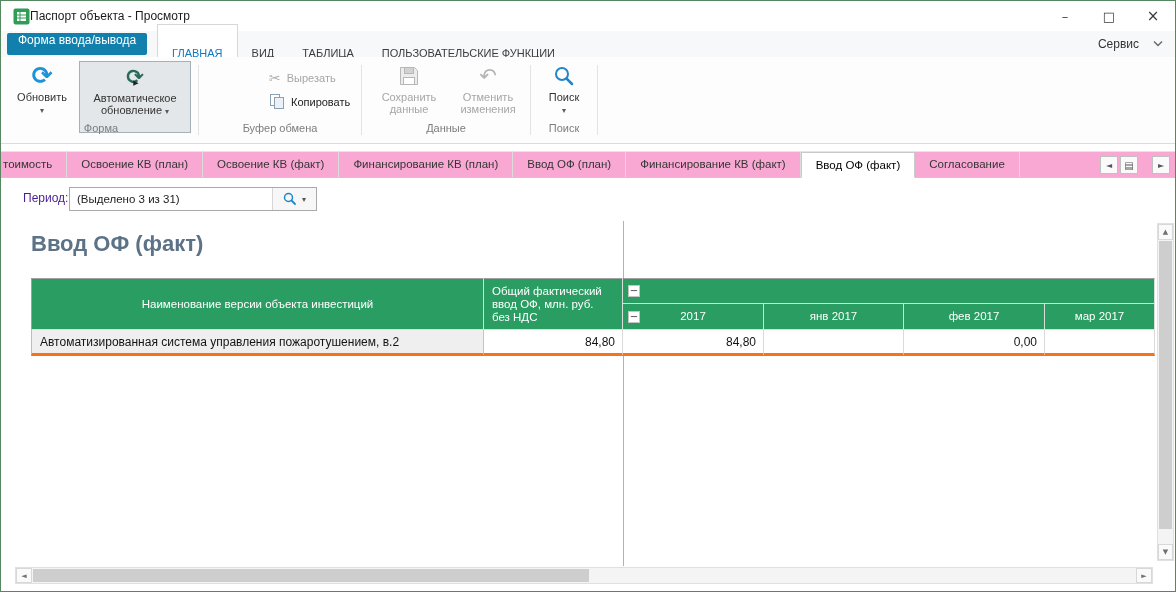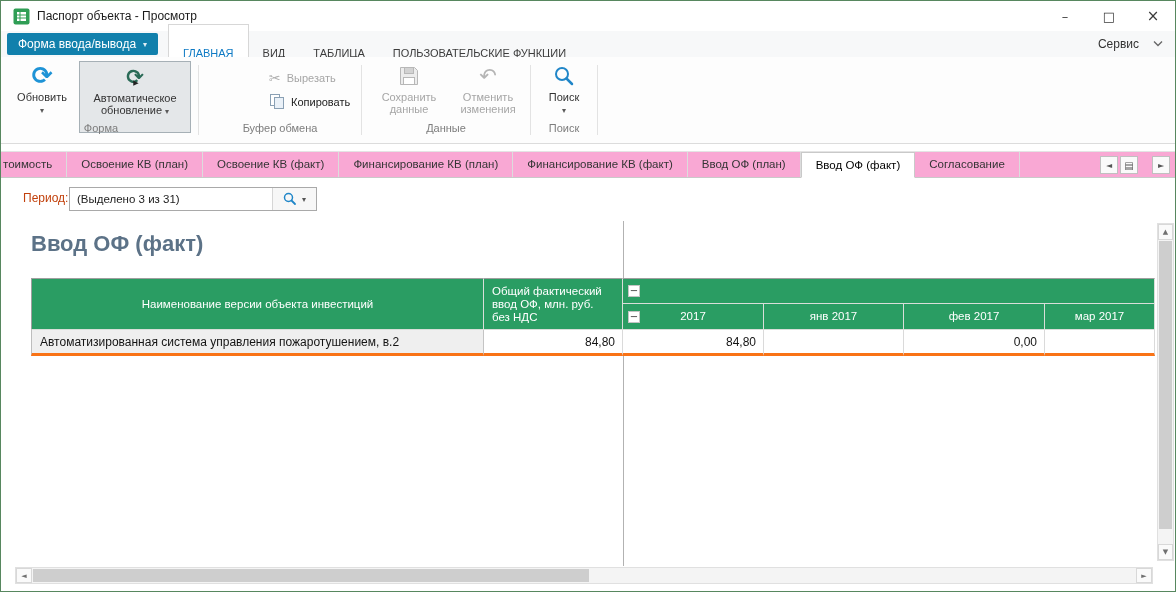--- a/index.html
+++ b/index.html
@@ -14,7 +14,7 @@
   
   .titlebar { position:absolute; top:0; left:0; right:0; height:30px; background:#fff; display:flex; align-items:center; }
   .app-icon { margin-left:12px; width:17px; height:17px; flex:0 0 auto; }
-  .title-text { margin-left:7px; font-size:12px; color:#1b1b1b; }
+  .title-text { margin-left:0; font-size:12px; color:#1b1b1b; }
   .win-controls { position:absolute; right:0; top:0; height:30px; display:flex; }
   .win-btn { width:44px; height:30px; display:flex; align-items:center; justify-content:center; font-size:13px; color:#3c3c3c; cursor:default; }
 

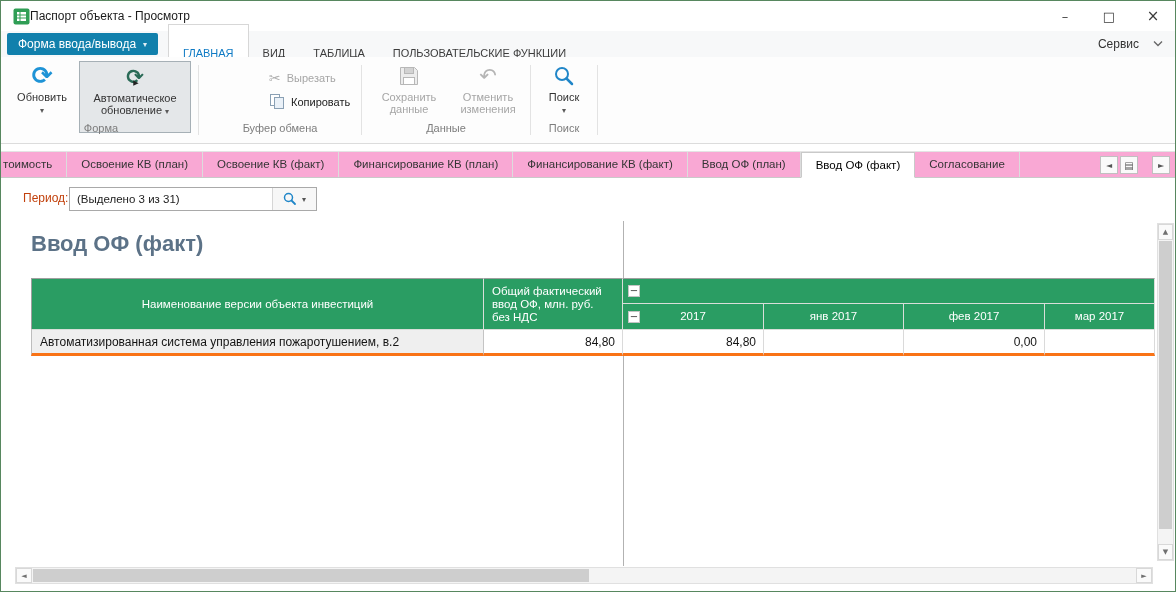--- a/index.html
+++ b/index.html
@@ -20,7 +20,7 @@
 
   
   .ribbon-tabs { position:absolute; top:30px; left:0; right:0; height:26px; background:#f7f8f9; display:flex; align-items:flex-end; }
-  .app-button { align-self:center; margin:0 10px 0 6px; height:22px; background:#1180ac; color:#fff; display:flex; align-items:center; gap:7px; padding:0 11px; border-radius:2px; font-size:12px; cursor:default; }
+  .app-button { align-self:center; margin:0 10px 0 6px; height:22px; background:#1180ac; color:#fff; display:flex; align-items:center; gap:7px; padding:0 11px; border-radius:2px; font-size:12px; cursor:default;flex-direction:column; }
   .app-button .dd { font-size:8px; color:#dfeef5; }
   .rtab { padding:16px 14px; height:25px; line-height:25px; font-size:11px; color:#3c3c3c; white-space:nowrap; cursor:default; }
   .rtab.active { background:#fff; border:1px solid #d7d7d7; border-bottom:none; color:#0e7ac4; }

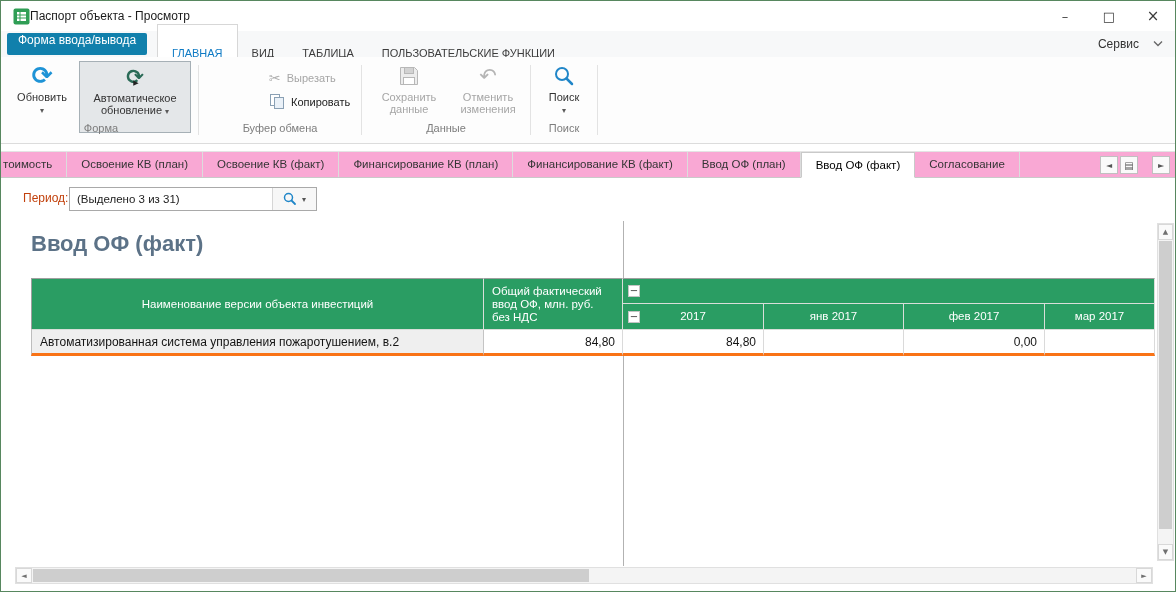--- a/index.html
+++ b/index.html
@@ -216,8 +216,8 @@
     <div class="dtab">Освоение КВ (план)</div>
     <div class="dtab">Освоение КВ (факт)</div>
     <div class="dtab">Финансирование КВ (план)</div>
+    <div class="dtab">Ввод ОФ (план)</div>
     <div class="dtab">Финансирование КВ (факт)</div>
-    <div class="dtab">Ввод ОФ (план)</div>
     <div class="dtab active">Ввод ОФ (факт)</div>
     <div class="dtab">Согласование</div>
     <div class="tabnav">

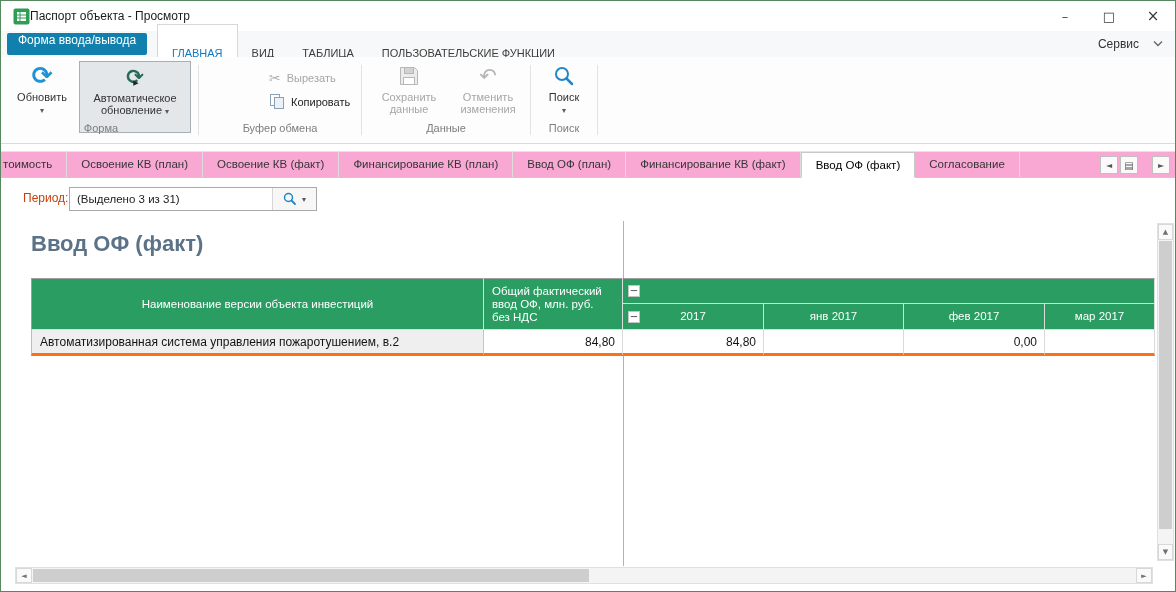--- a/index.html
+++ b/index.html
@@ -55,7 +55,7 @@
 
   
   .filter-row { position:absolute; top:178px; left:0; right:0; height:40px; background:#fff; }
-  .filter-label { position:absolute; left:22px; top:12px; font-size:12px; color:#c2410c; }
+  .filter-label { position:absolute; left:22px; top:12px; font-size:12px; color:#4c1d95; }
   .combo { position:absolute; left:68px; top:8px; width:248px; height:24px; border:1px solid #a9a9a9; background:#fff; display:flex; align-items:stretch; cursor:default; }
   .combo-value { flex:1; display:flex; align-items:center; padding-left:7px; font-size:11.5px; color:#222; white-space:nowrap; overflow:hidden; }
   .combo-buttons { width:44px; border-left:1px solid #d6d6d6; background:#f7f7f7; display:flex; align-items:center; justify-content:center; gap:5px; }

